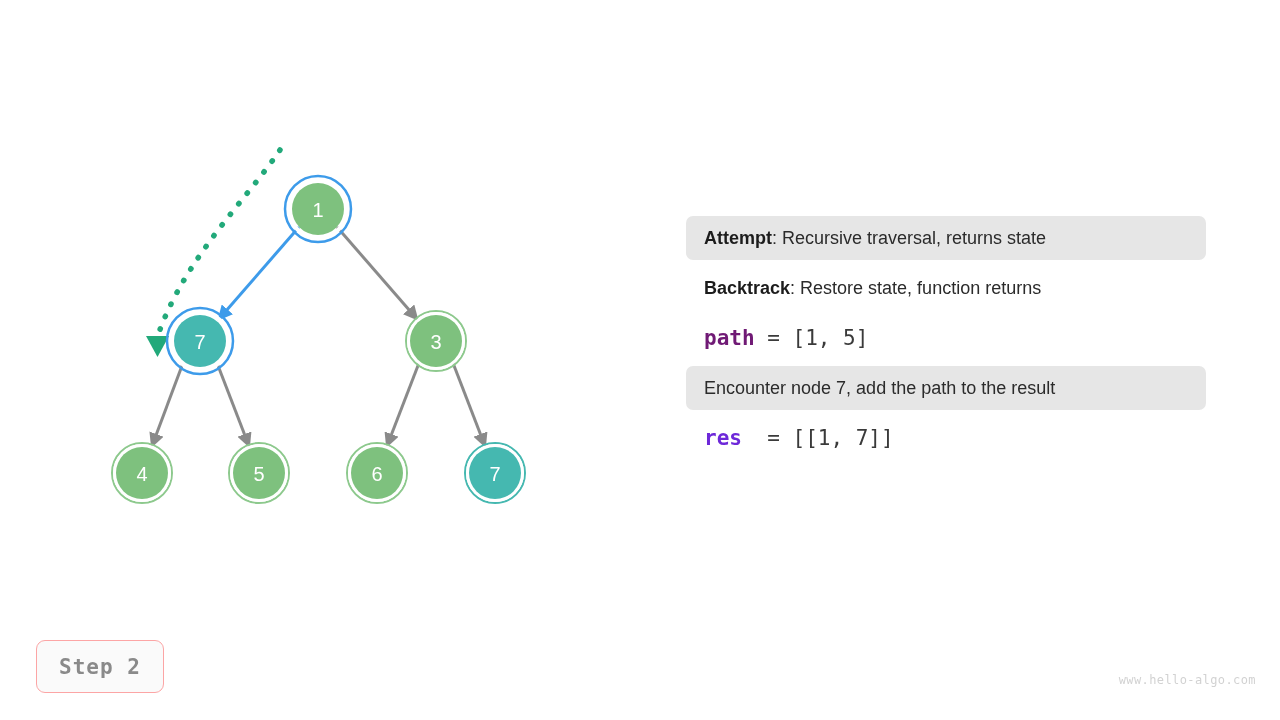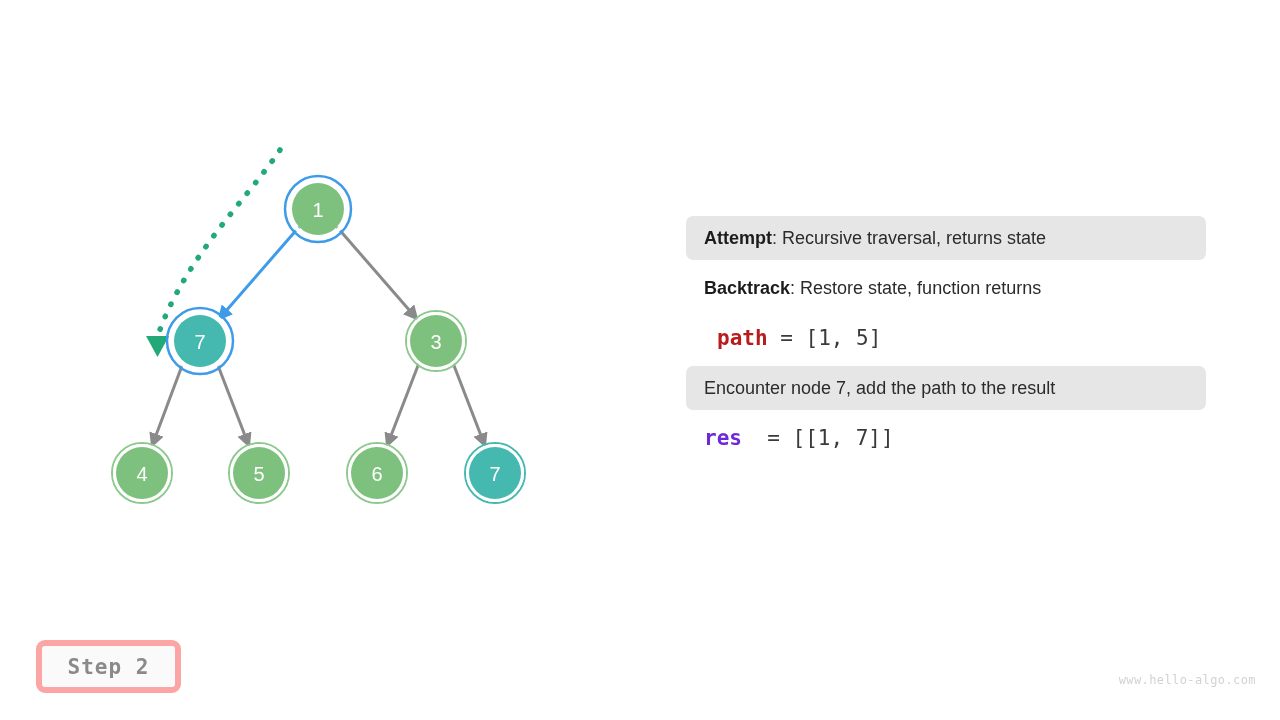--- a/index.html
+++ b/index.html
@@ -82,9 +82,8 @@
     white-space: pre;
   }
   .code-row .var-path {
-    color: #b91c1c;
-    font-weight: bold;
-    margin-left: 13px;
+    color: #701a75;
+    font-weight: bold;
   }
   .code-row .var-res {
     color: #6d28d9;

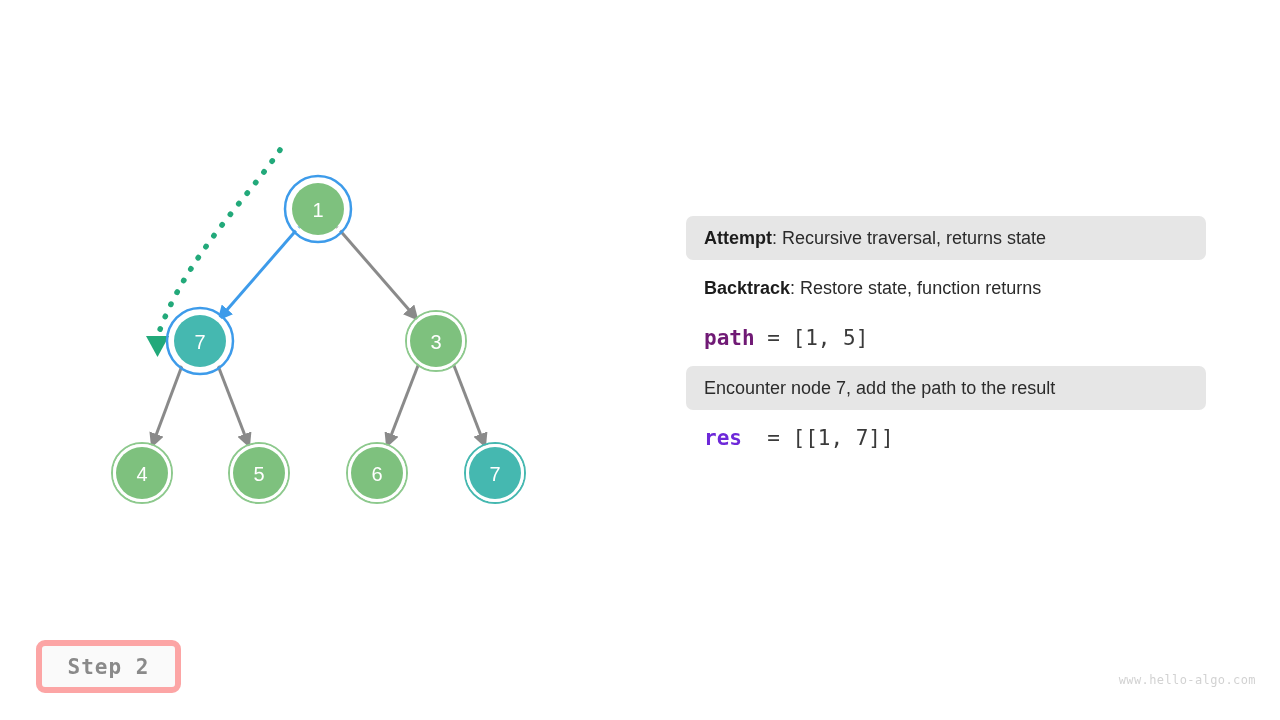--- a/index.html
+++ b/index.html
@@ -98,10 +98,10 @@
     position: absolute;
     left: 36px;
     top: 640px;
-    width: 145px;
+    width: 128px;
     height: 53px;
     box-sizing: border-box;
-    border: 6px solid #fca5a5;
+    border: 1px solid #fca5a5;
     border-radius: 9px;
     background: #fafafa;
     display: flex;

